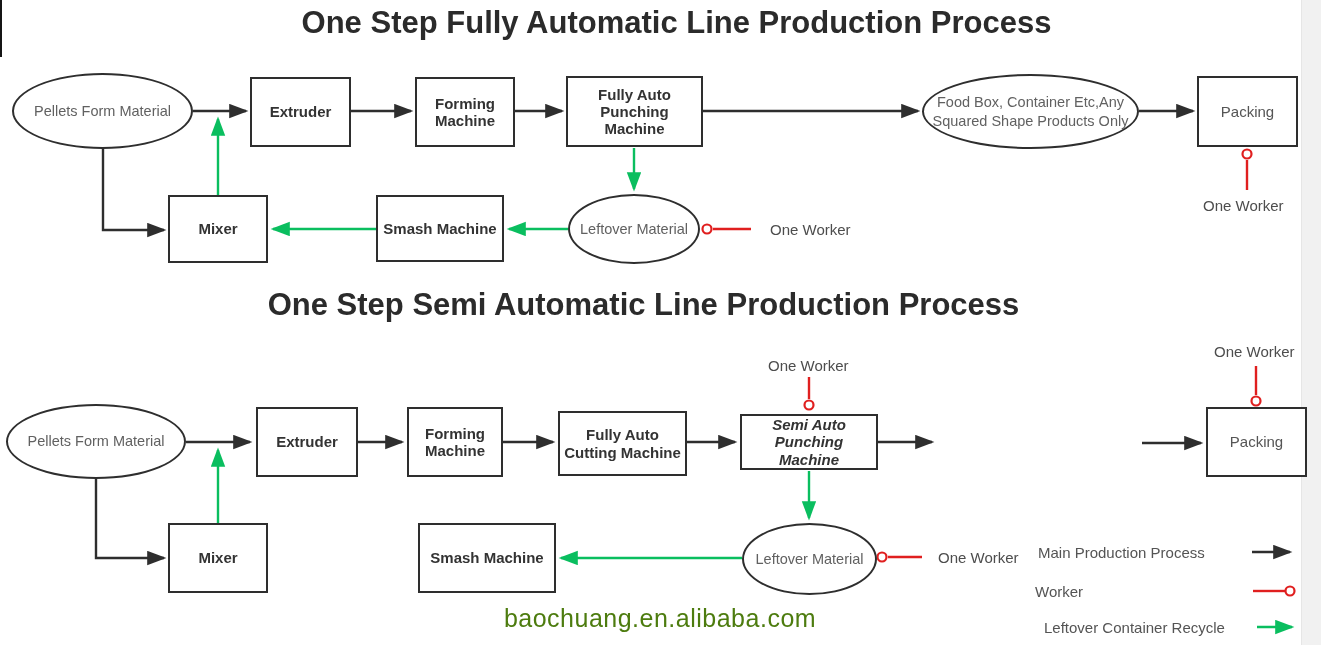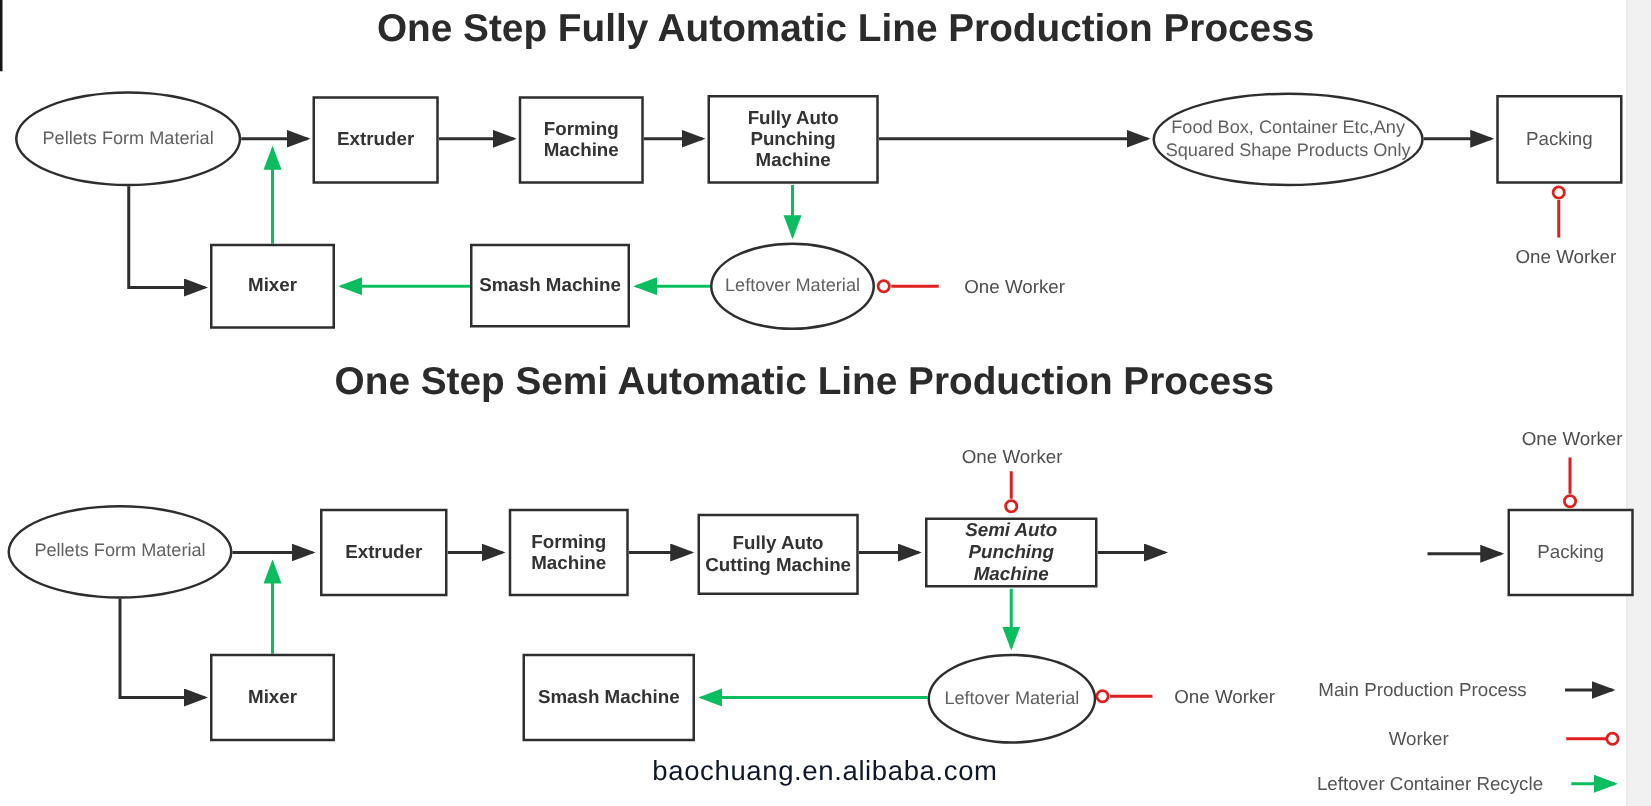--- a/index.html
+++ b/index.html
@@ -27,7 +27,7 @@
     font-size:14.5px;font-weight:normal;color:#616161;line-height:1.3;white-space:pre-line;
   }
   .lbl{
-    position:absolute;font-size:15px;color:#4d4d4d;text-align:right;white-space:nowrap;
+    position:absolute;font-size:15px;color:#4d4d4d;text-align:left;white-space:nowrap;
   }
   .legend-lbl{
     position:absolute;font-size:15px;color:#545454;text-align:center;white-space:nowrap;width:200px;

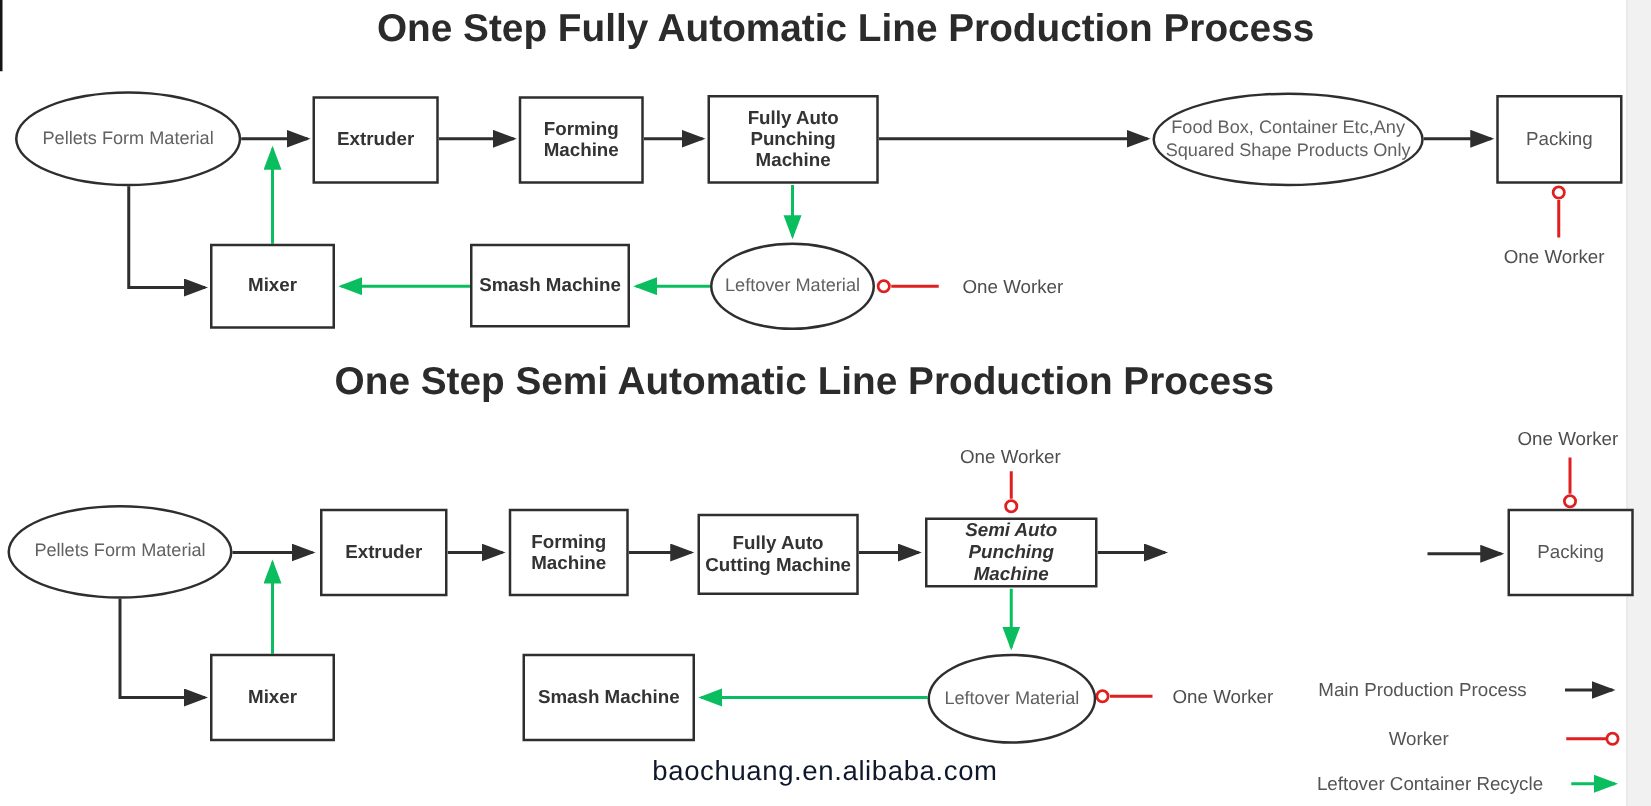--- a/index.html
+++ b/index.html
@@ -30,7 +30,7 @@
     position:absolute;font-size:15px;color:#4d4d4d;text-align:left;white-space:nowrap;
   }
   .legend-lbl{
-    position:absolute;font-size:15px;color:#545454;text-align:center;white-space:nowrap;width:200px;
+    position:absolute;font-size:15px;color:#545454;text-align:left;white-space:nowrap;width:200px;
   }
   .watermark{
     position:absolute;left:440px;top:604px;width:440px;text-align:center;

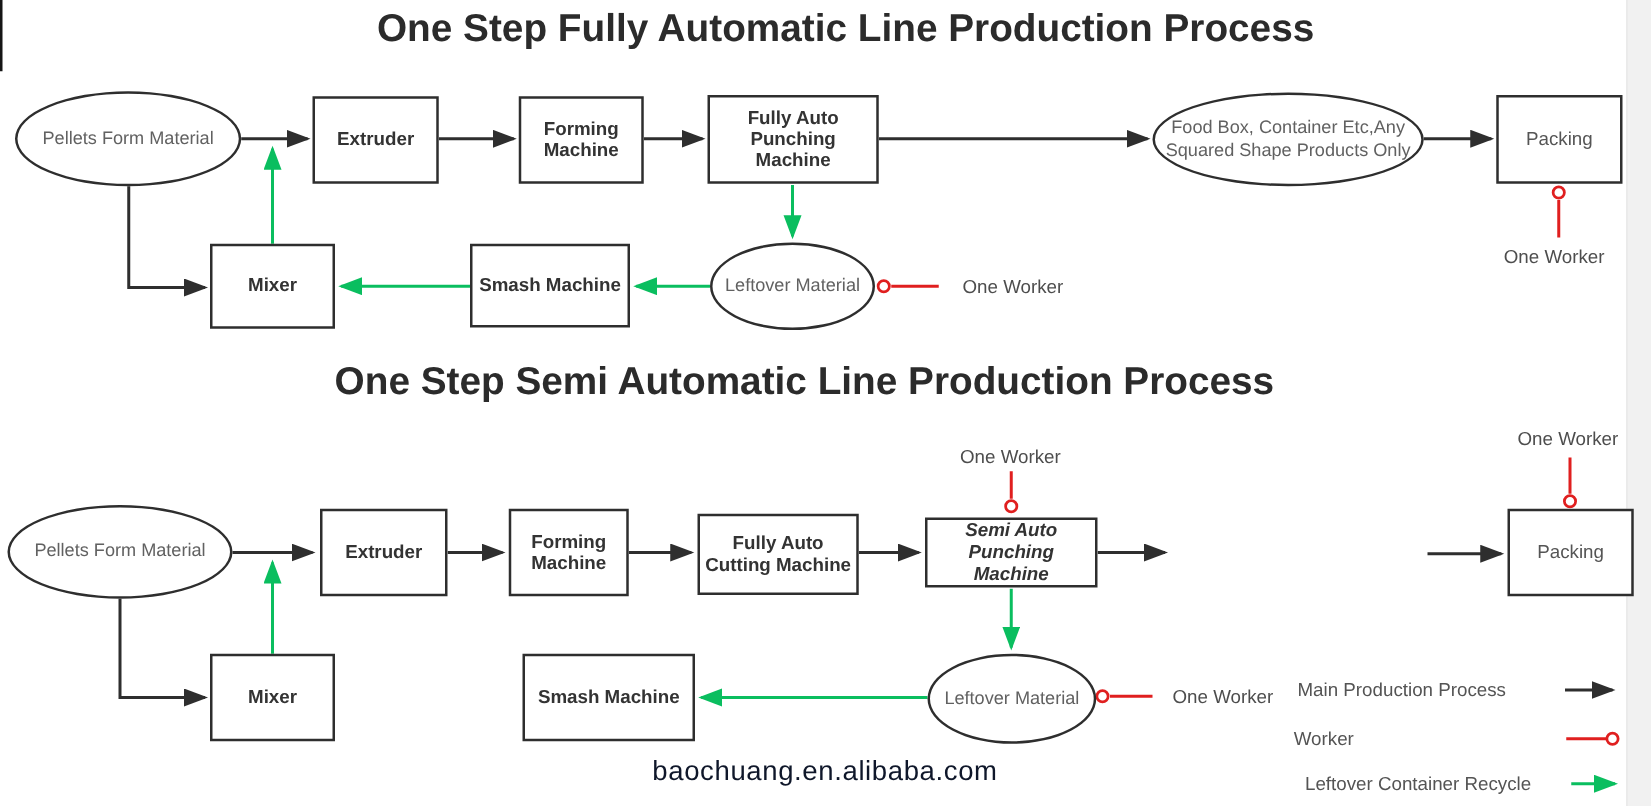--- a/index.html
+++ b/index.html
@@ -34,7 +34,7 @@
   }
   .watermark{
     position:absolute;left:440px;top:604px;width:440px;text-align:center;
-    font-size:22px;color:#0f172a;letter-spacing:0.5px;
+    font-size:25px;color:#4d7c0f;letter-spacing:0.5px;
   }
   .edge-tick{position:absolute;left:0;top:0;width:2px;height:57px;background:#151515;}
   .edge-band{position:absolute;left:1301px;top:0;width:20px;height:645px;background:#f1f1f1;border-left:1px solid #e6e6e6;}

